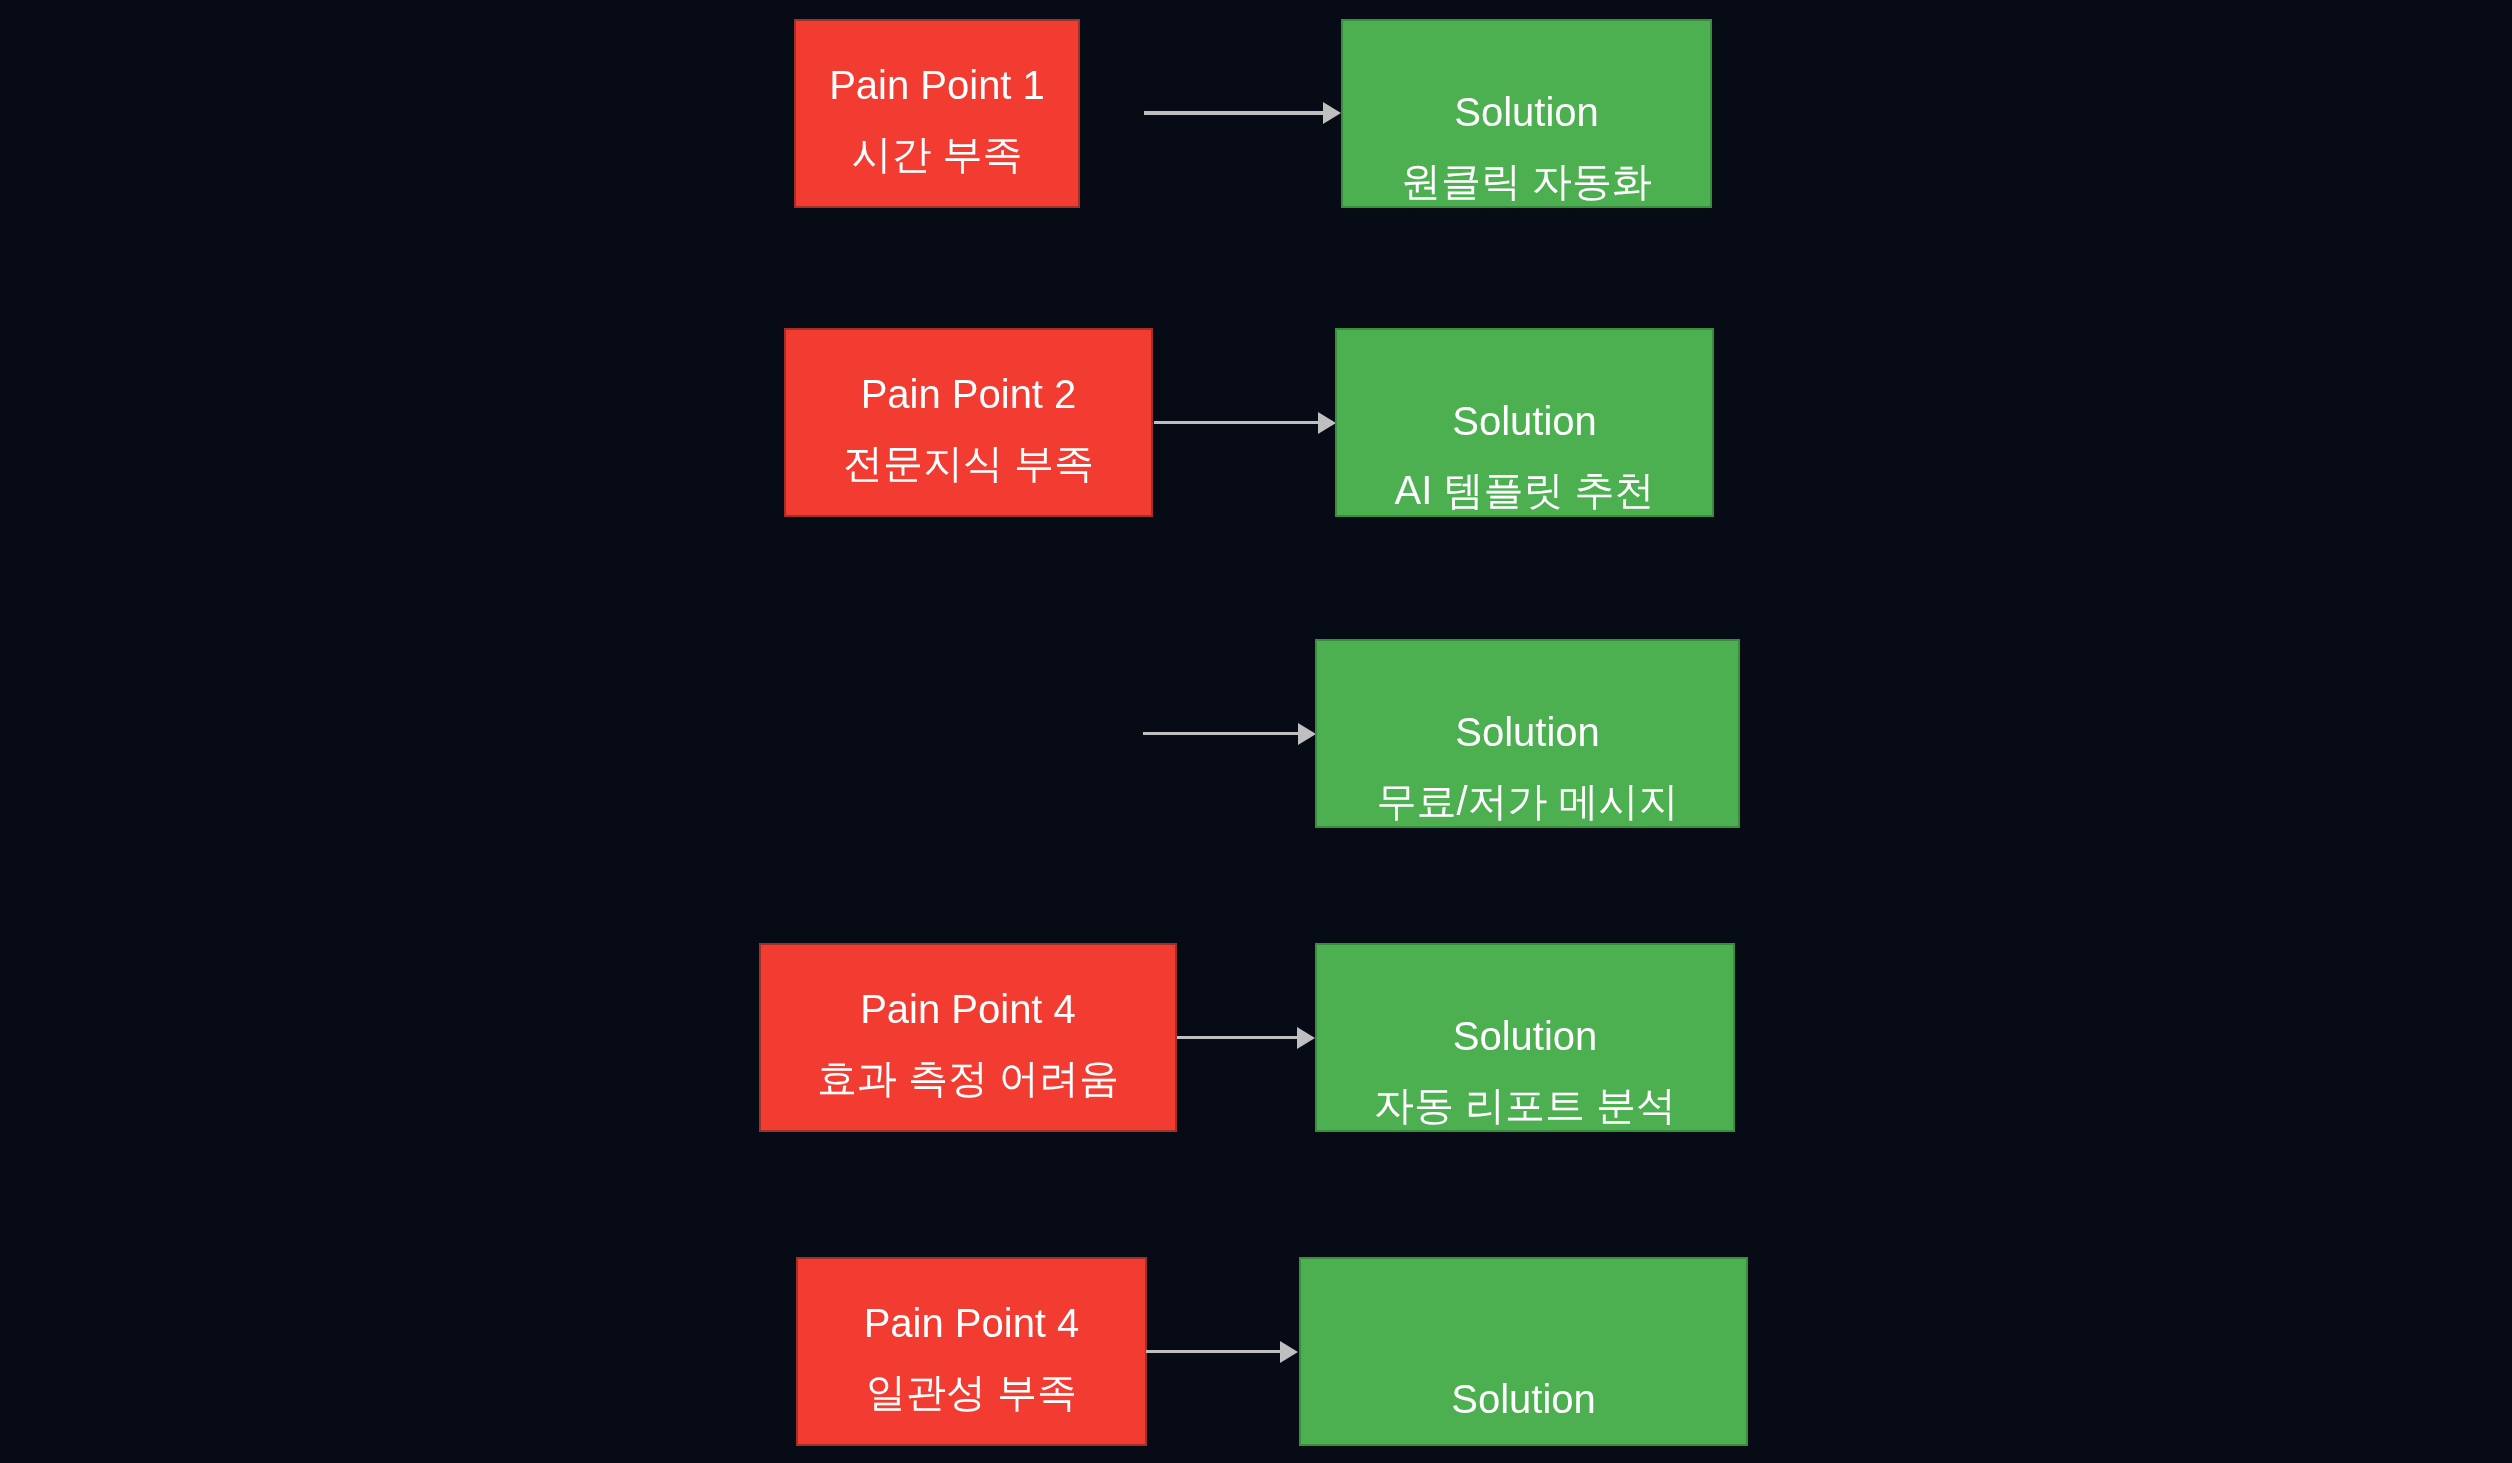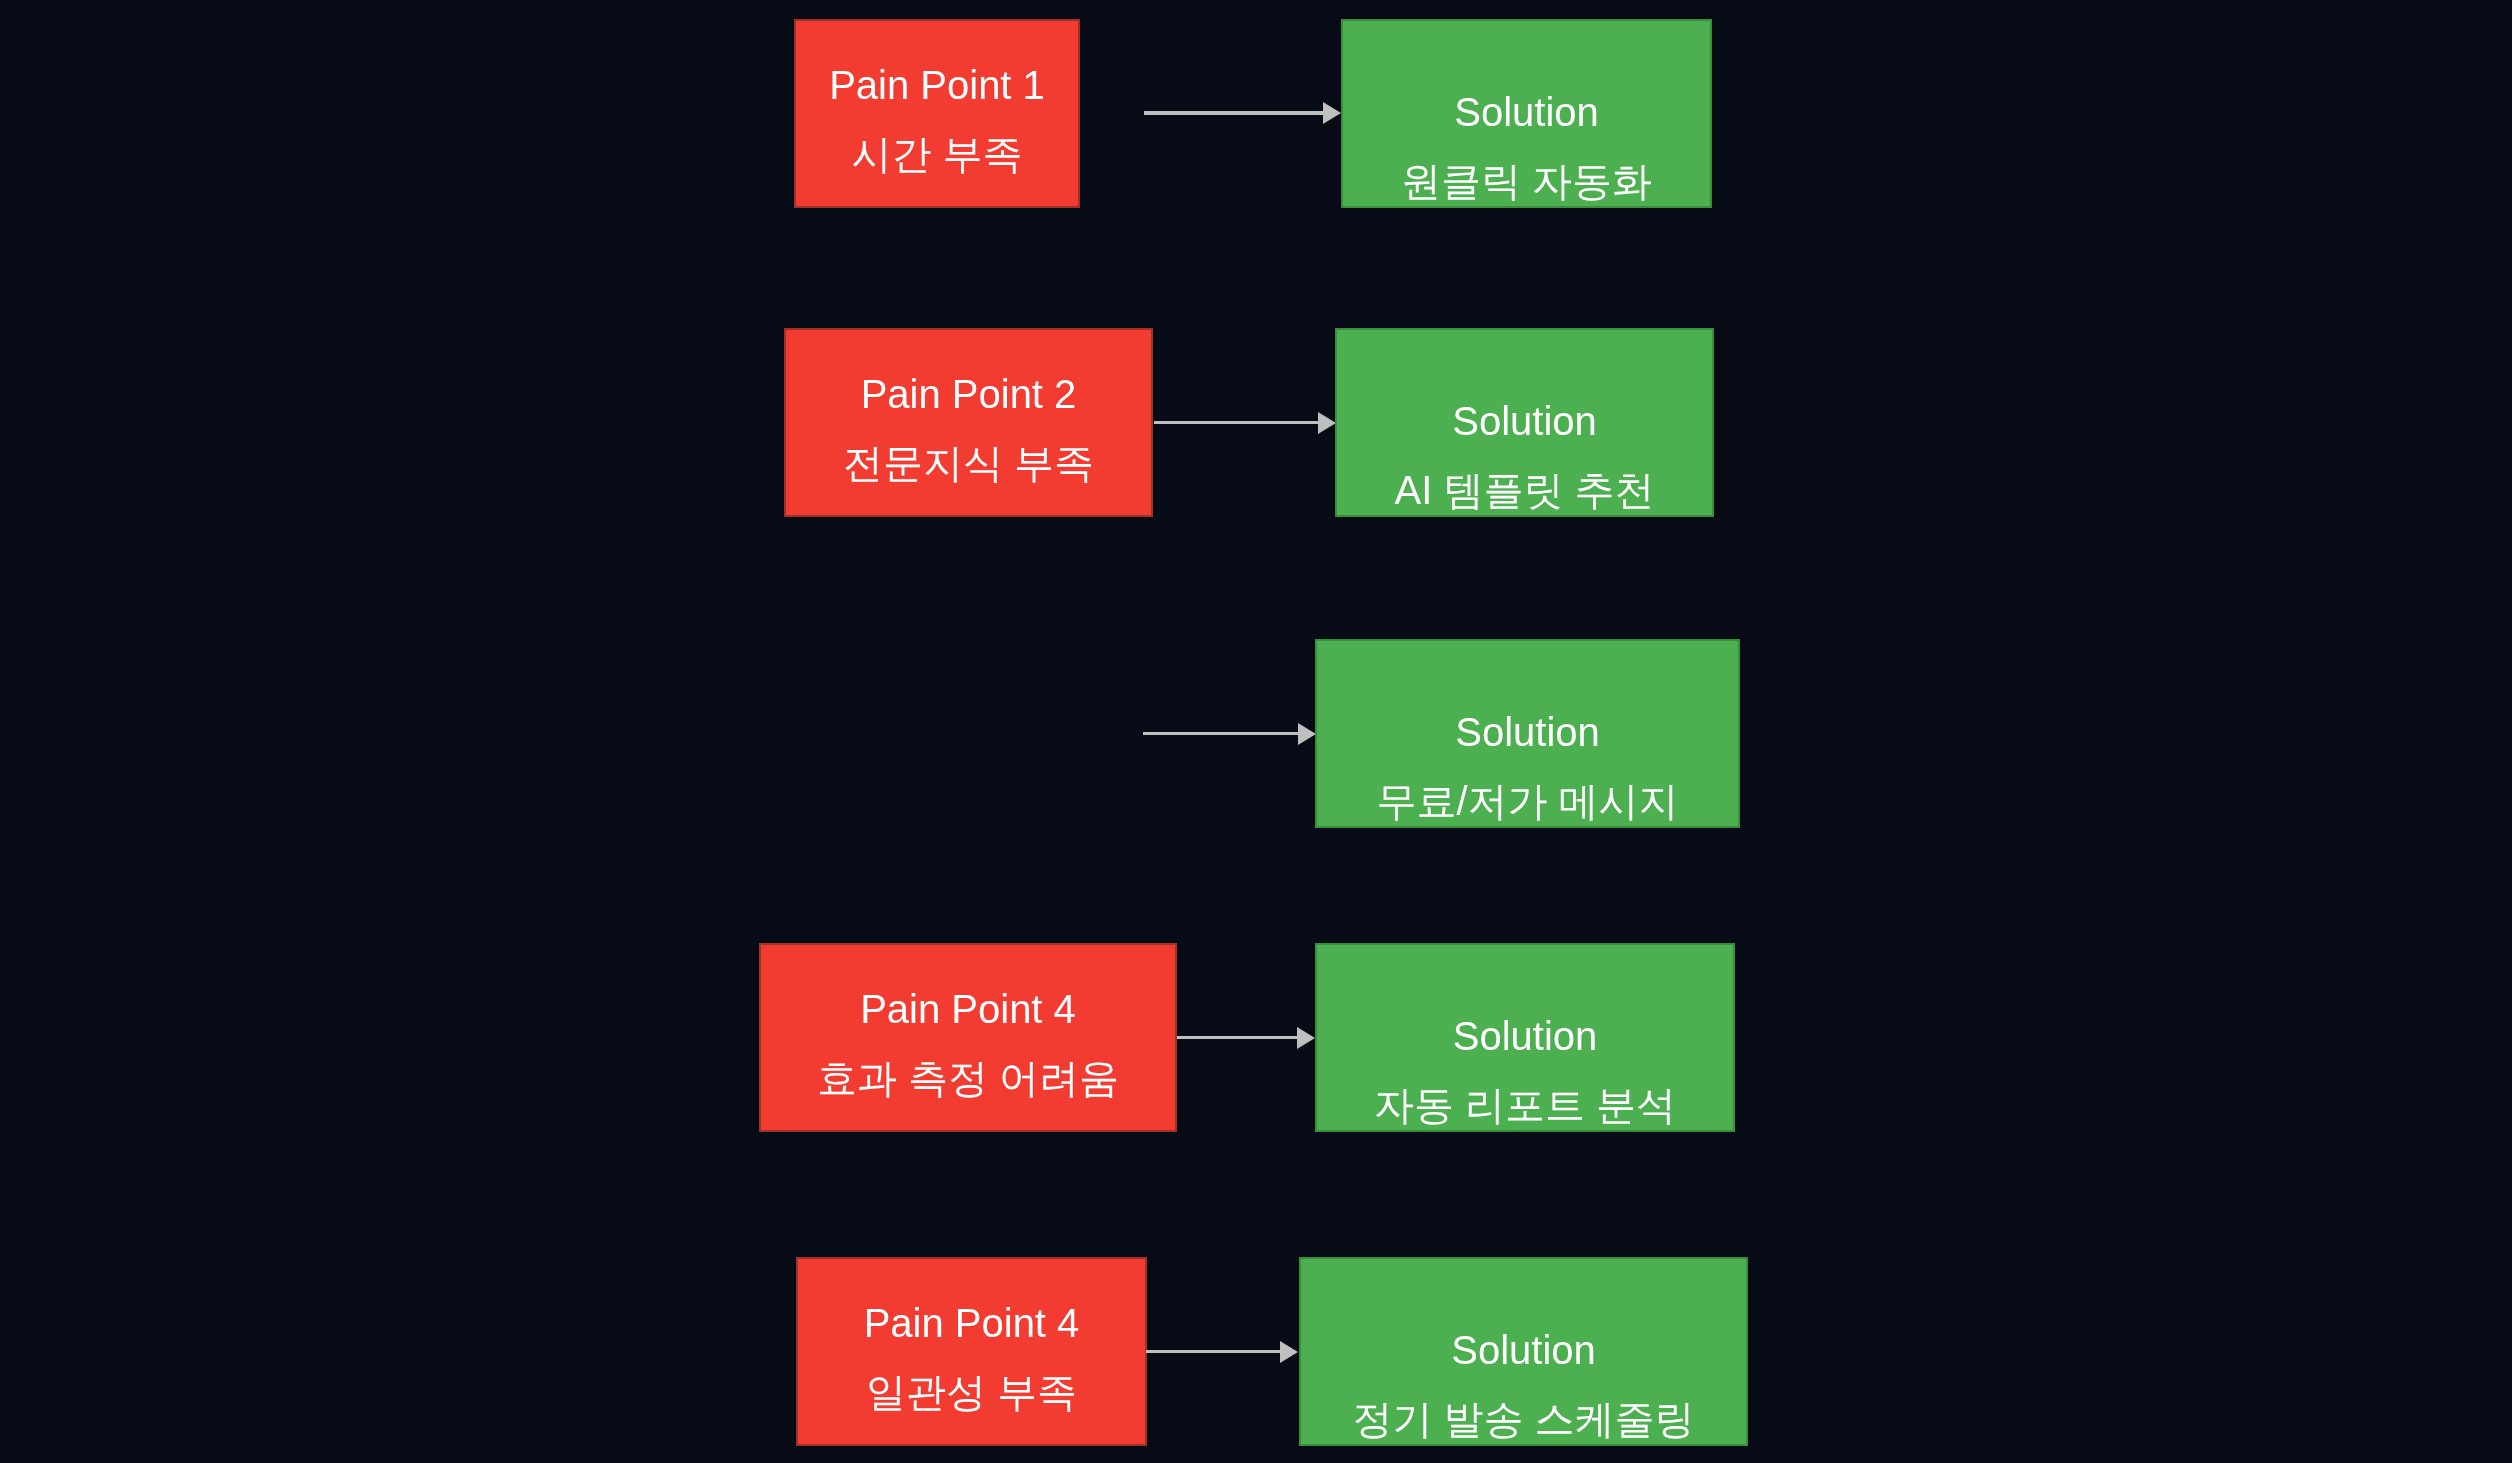--- a/index.html
+++ b/index.html
@@ -151,7 +151,6 @@
     </div>
     <div class="node sol">
       <div class="title">Solution</div>
-      <div class="desc">정기 발송 스케줄링</div>
     </div>
   </div>
 

